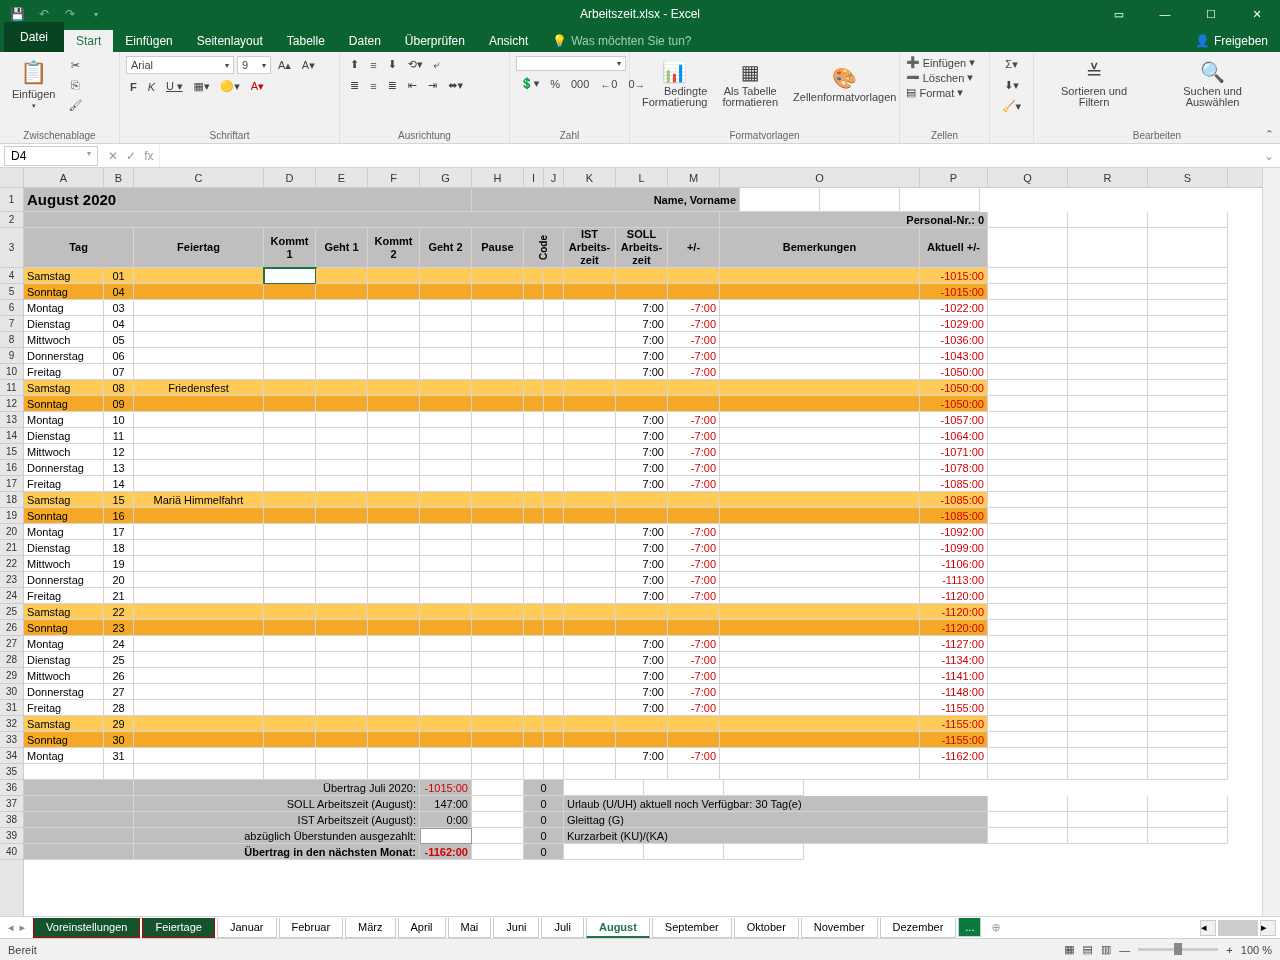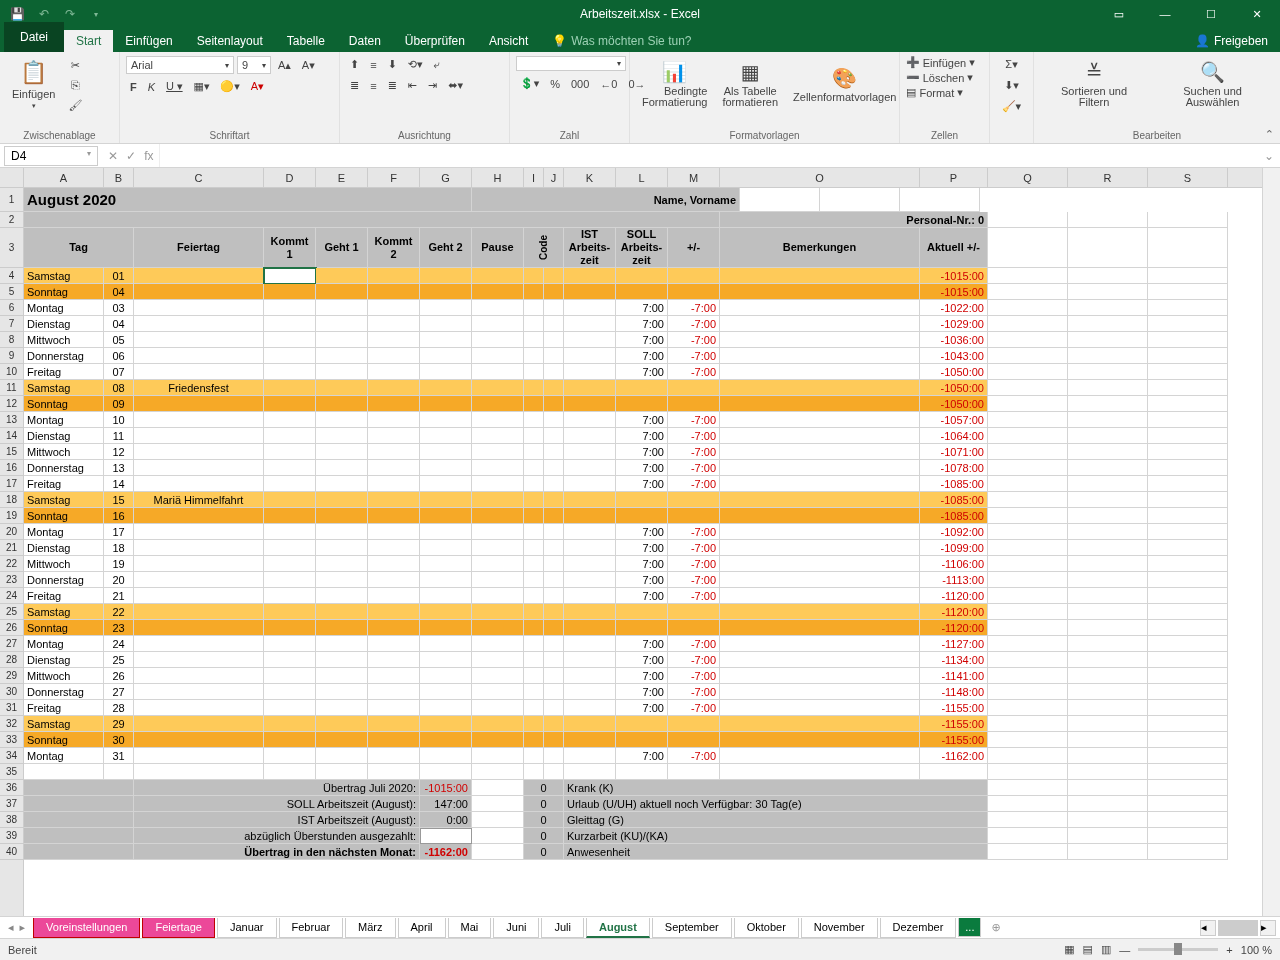--- a/index.html
+++ b/index.html
@@ -987,7 +987,6 @@
           <div class="gcell summary-grey right neg" style="width: 52px;">-1015:00</div>
           <div class="gcell" style="width: 52px;"></div>
           <div class="gcell summary-grey center" style="width: 40px;">0</div>
-          <div class="gcell summary-grey" style="width: 424px;">Krank (K)</div>
           <div class="gcell" style="width: 80px;"></div>
           <div class="gcell" style="width: 80px;"></div>
           <div class="gcell" style="width: 80px;"></div>

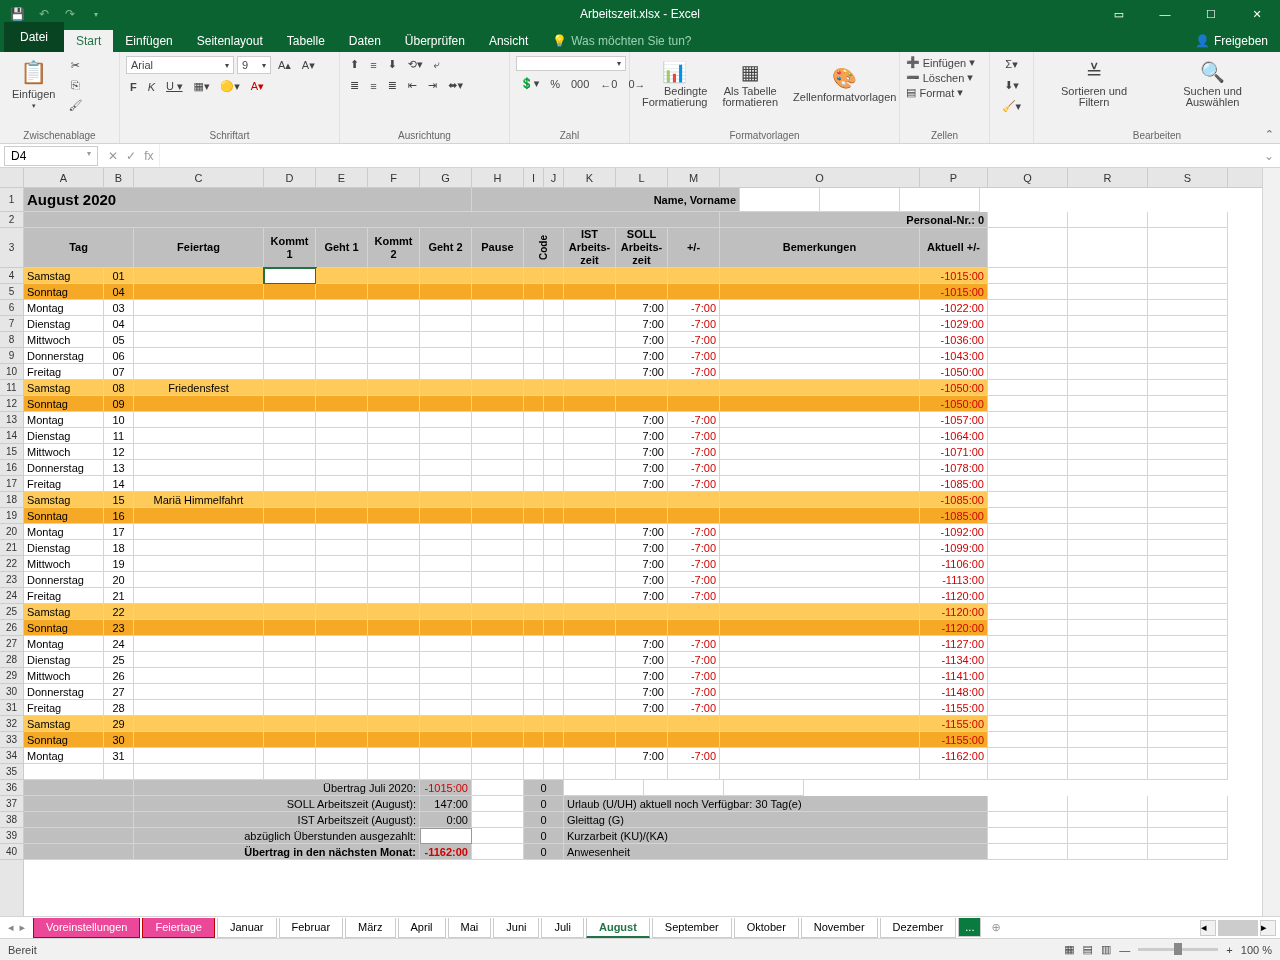--- a/index.html
+++ b/index.html
@@ -1030,7 +1030,6 @@
           <div class="gcell summary-grey right neg bold" style="width: 52px;">-1162:00</div>
           <div class="gcell" style="width: 52px;"></div>
           <div class="gcell summary-grey center" style="width: 40px;">0</div>
-          <div class="gcell summary-grey" style="width: 424px;">Anwesenheit</div>
           <div class="gcell" style="width: 80px;"></div>
           <div class="gcell" style="width: 80px;"></div>
           <div class="gcell" style="width: 80px;"></div>

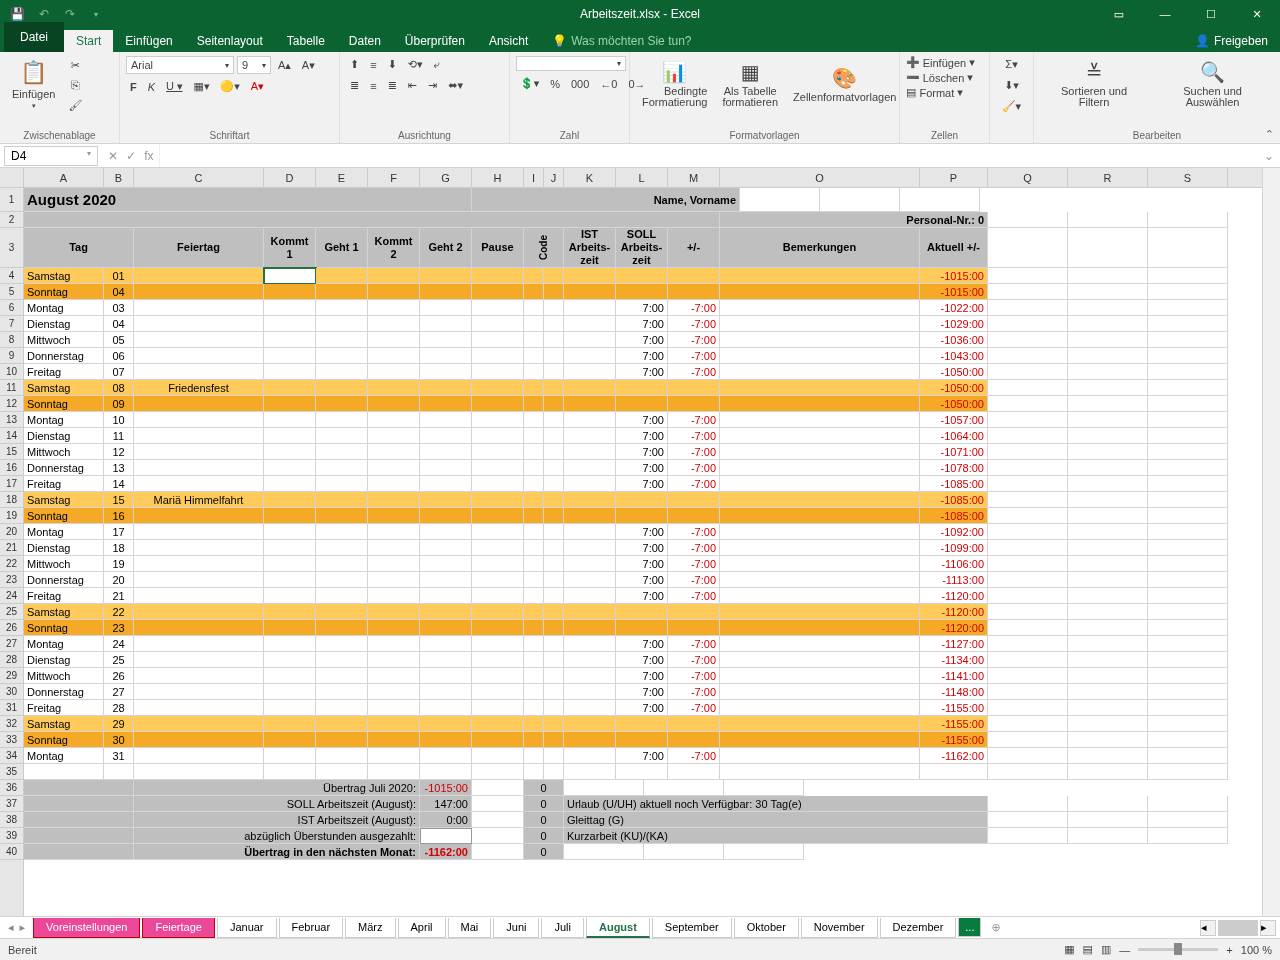--- a/index.html
+++ b/index.html
@@ -51,7 +51,7 @@
 .tab-nav span{cursor:pointer}
 .stab{padding:3px 12px;border:1px solid #ccc;border-top:none;background:#fff;cursor:pointer;margin-right:2px}
 .stab.active{background:#fff;border-bottom:2px solid #217346;font-weight:bold;color:#217346}
-.stab.red{background:#ec4899;color:#fff;border-color:#c00000}
+.stab.red{background:#14532d;color:#fff;border-color:#c00000}
 .hscroll{margin-left:auto;display:flex;align-items:center;gap:2px;padding-right:4px}
 .scroll-piece{width:16px;height:16px;border:1px solid #ccc;background:#f1f1f1;cursor:pointer}
 .status-bar{position:absolute;bottom:0;left:0;right:0;height:22px;background:#f1f1f1;border-top:1px solid #d4d4d4;display:flex;align-items:center;font-size:11px;color:#444;padding:0 8px;justify-content:space-between}

